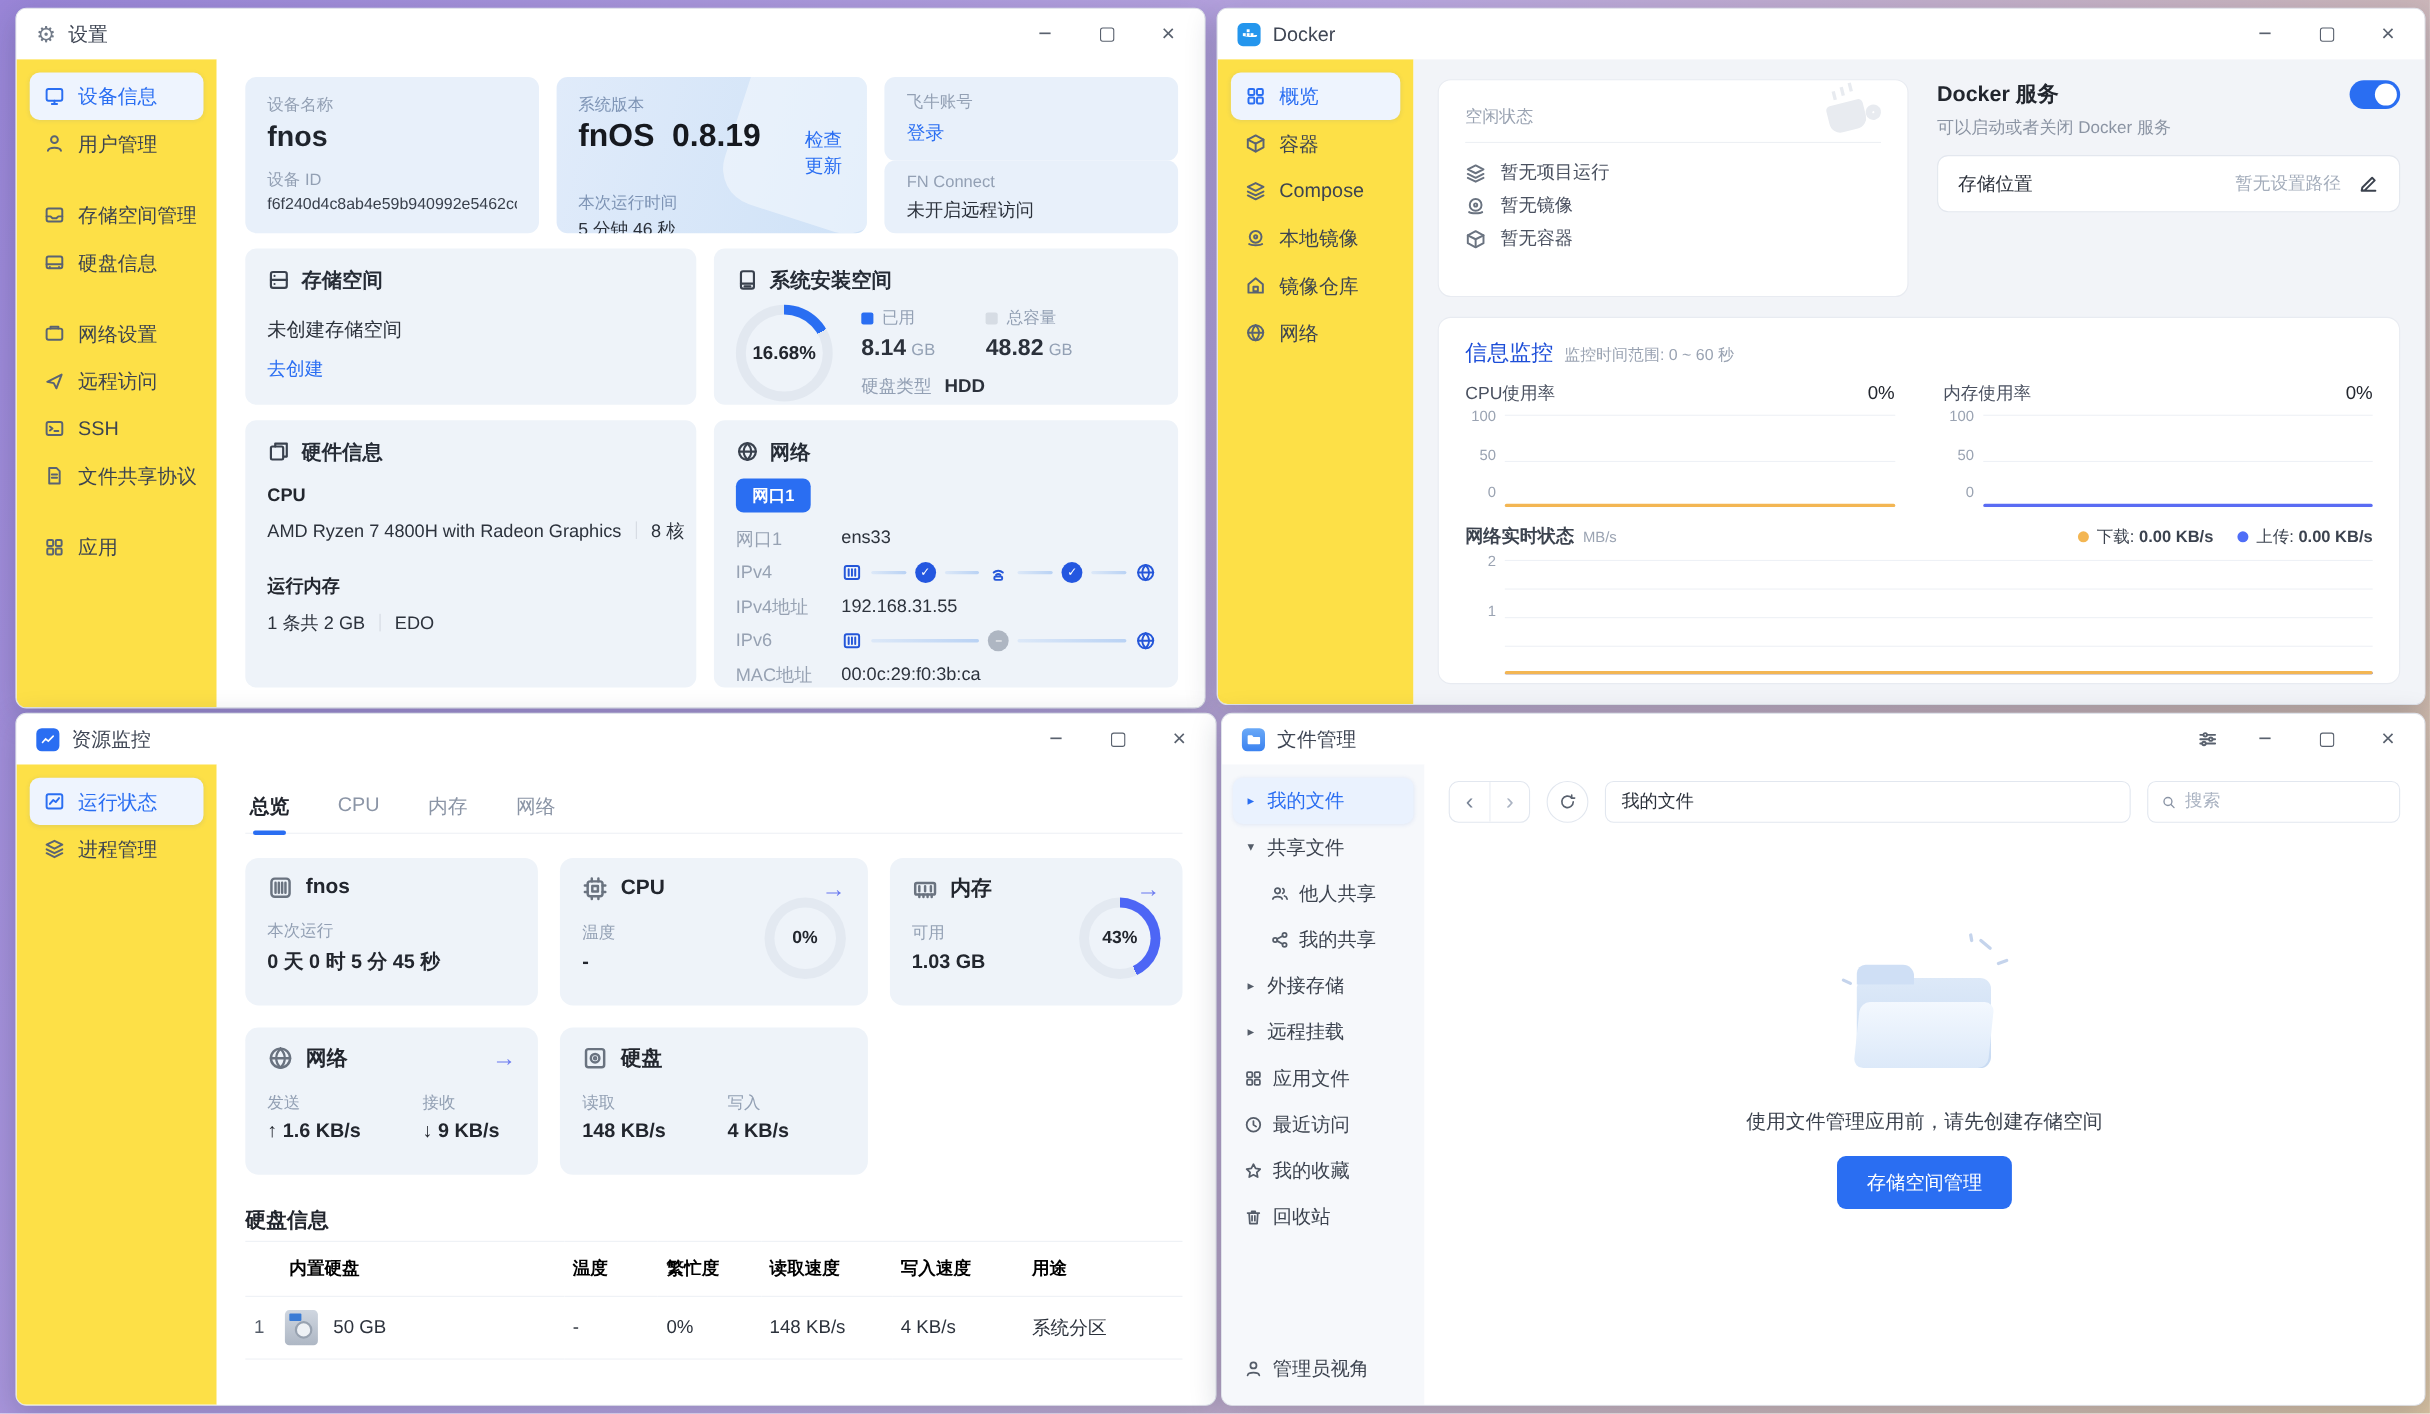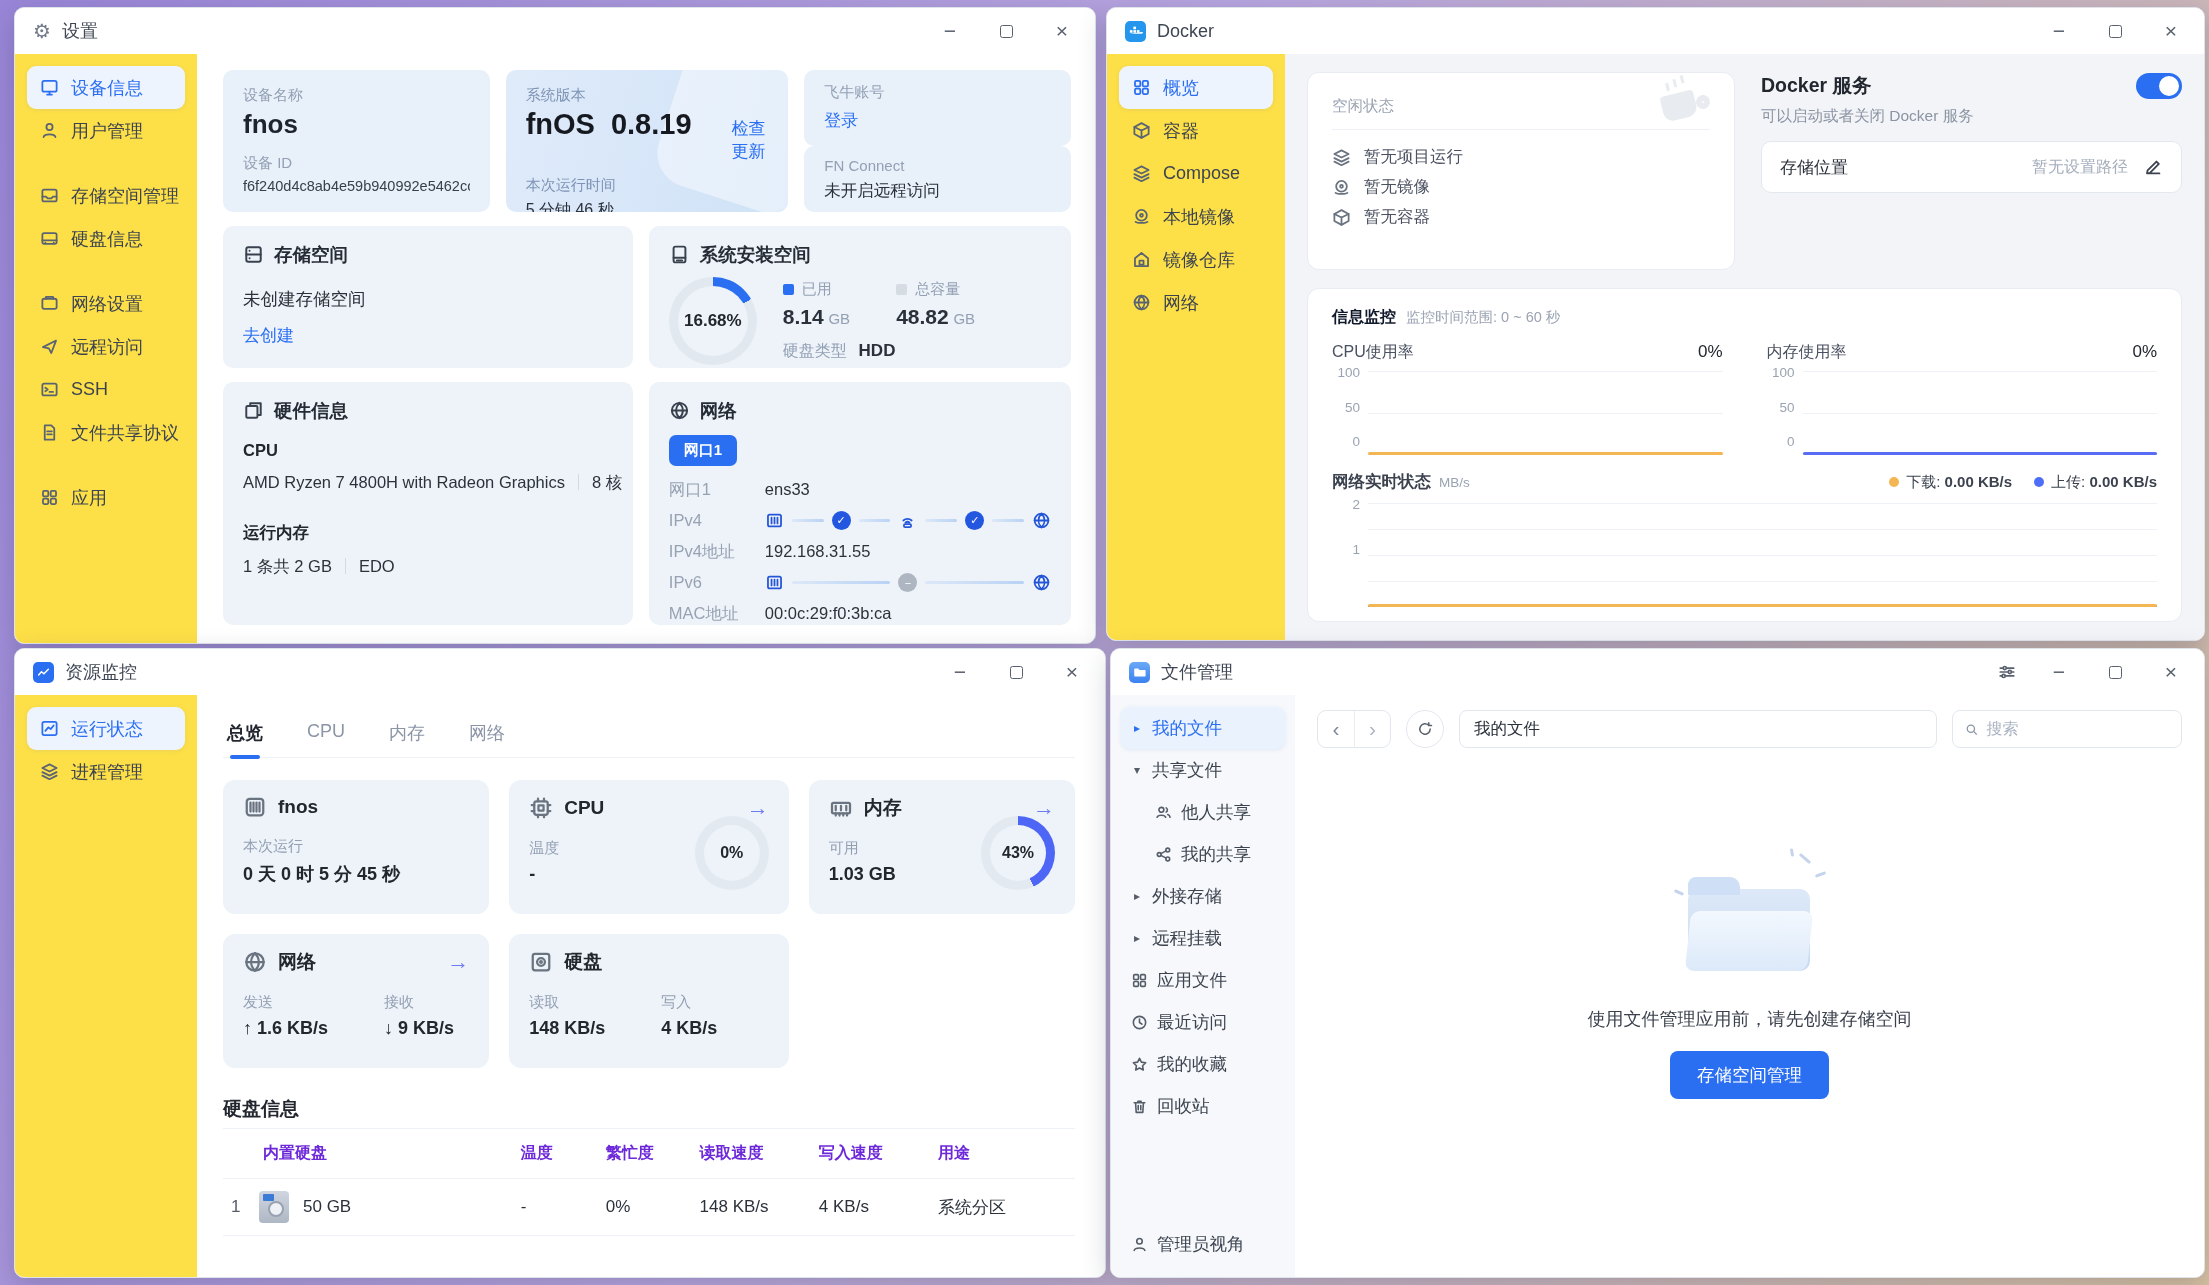--- a/index.html
+++ b/index.html
@@ -85,7 +85,7 @@
   .toggle::after { content:""; position:absolute; right:3px; top:3px; width:20px; height:20px; border-radius:50%; background:#fff; }
   .d-monitor { flex:1; margin-top:18px; padding:18px 24px; display:flex; flex-direction:column; min-height:0; }
   .d-mon-head { display:flex; align-items:baseline; gap:10px; }
-  .d-mon-head .t { font-size:16px; font-weight:700; color:#0f172a; }
+  .d-mon-head .t { font-size:20px; font-weight:400; color:#1d4ed8; }
   .d-mon-head .r { font-size:14.5px; color:#9aa3b2; }
   .d-charts { display:grid; grid-template-columns:1fr 1fr; gap:44px; margin-top:14px; }
   .chart-label-row { display:flex; justify-content:space-between; font-size:16px; color:#4a5160; margin-bottom:8px; }

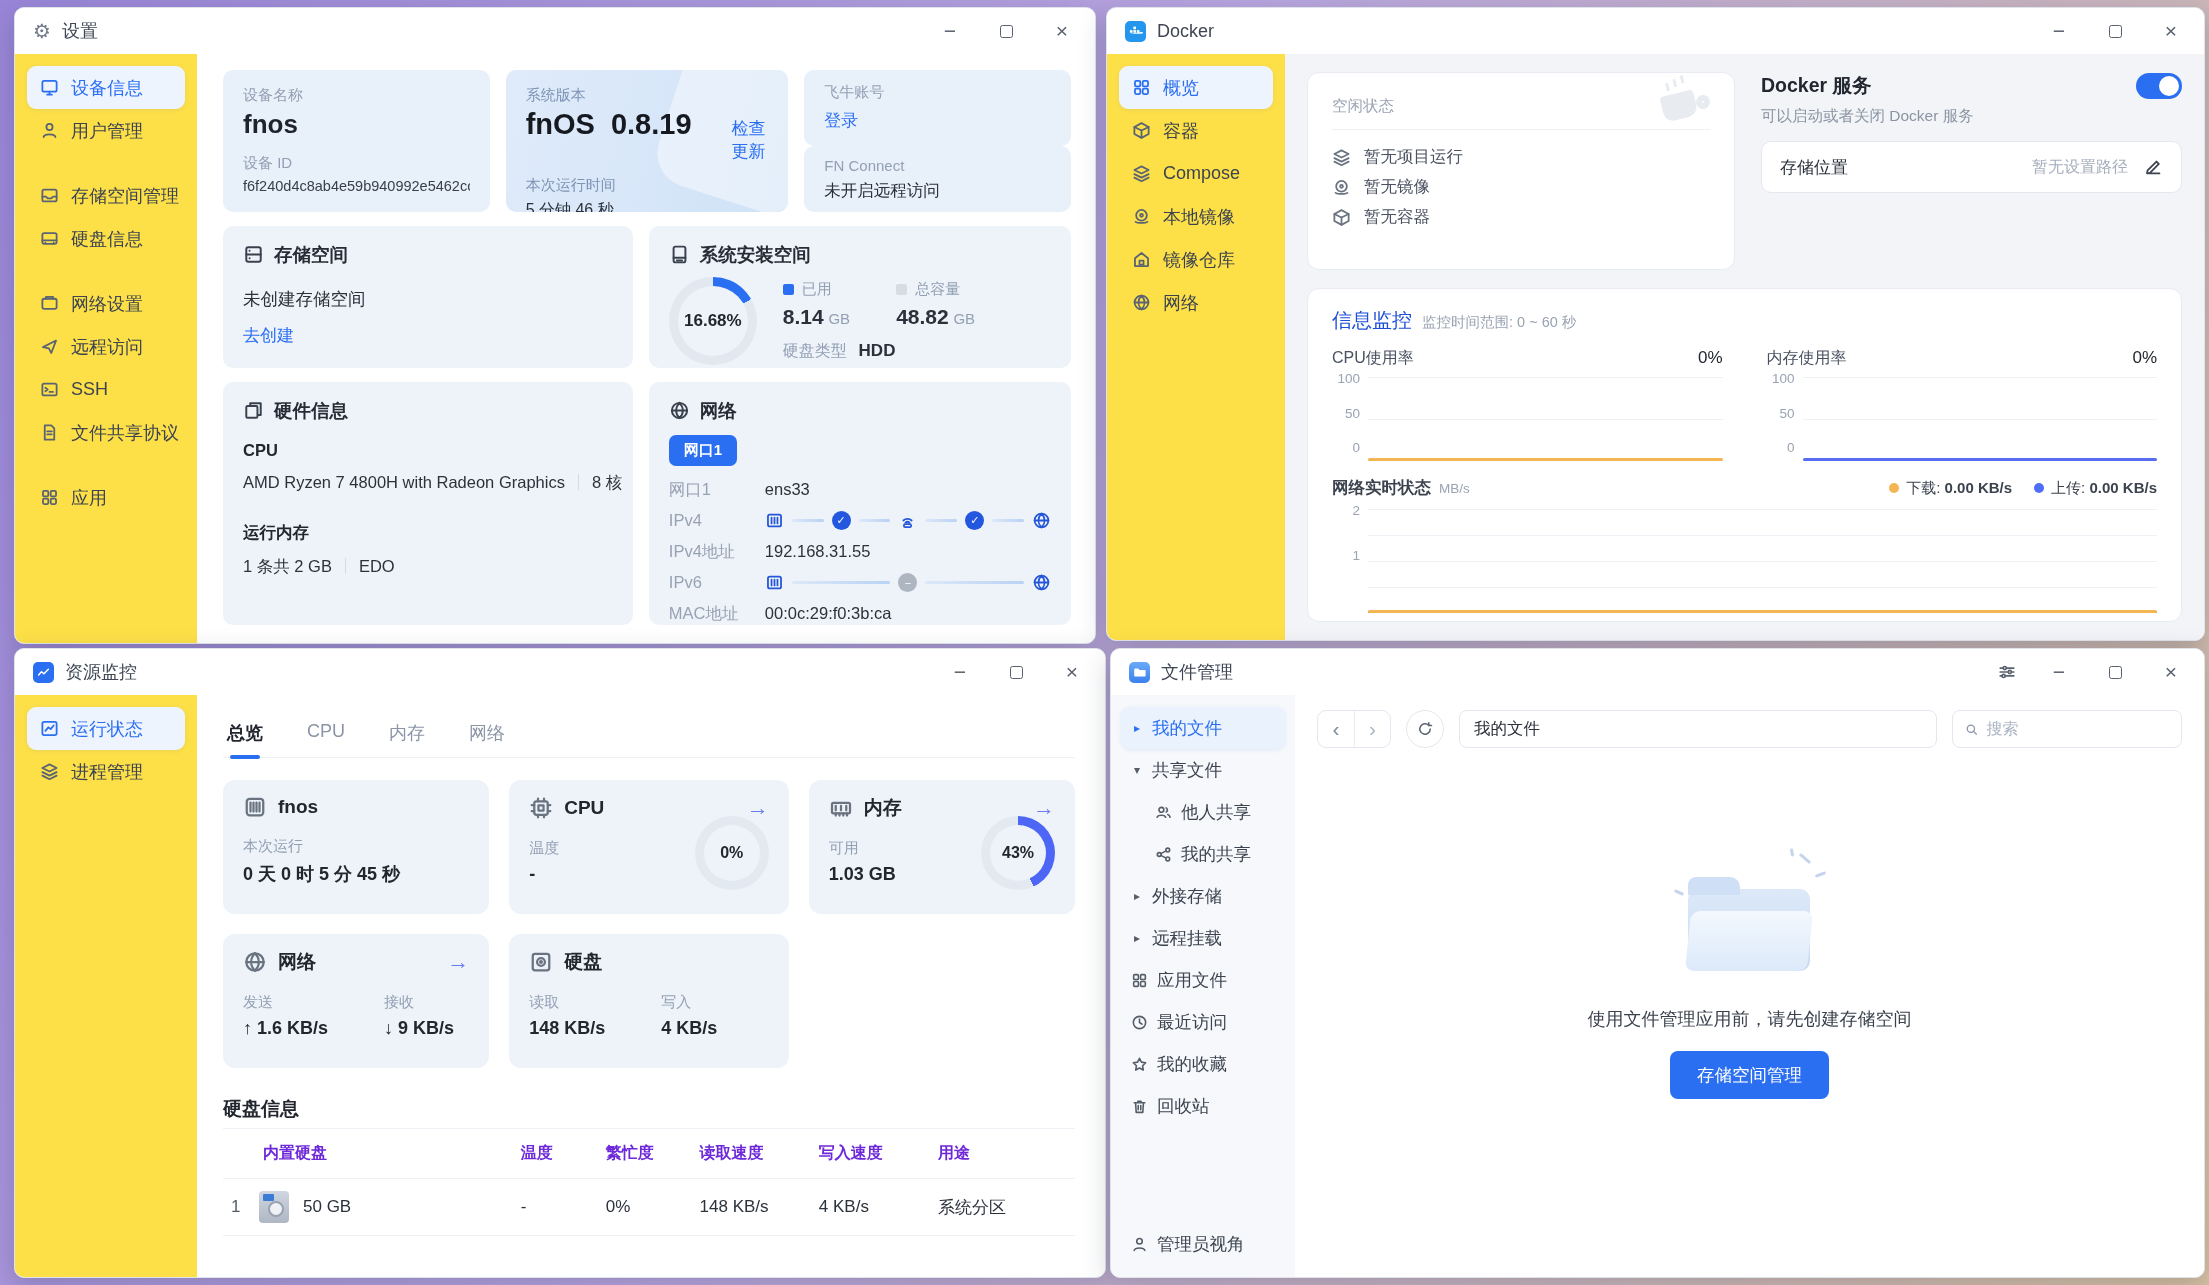--- a/index.html
+++ b/index.html
@@ -120,7 +120,7 @@
   .m-donut { position:absolute; right:20px; top:36px; }
   .m-section-title { font-size:19px; font-weight:700; color:#22262e; margin:28px 0 6px; }
   table.disk { width:100%; border-collapse:collapse; }
-  table.disk th { text-align:left; color:#6d28d9; font-size:16px; font-weight:600; padding:14px 8px; border-bottom:1px solid #eef1f5; border-top:1px solid #eef1f5; }
+  table.disk th { text-align:left; color:#000000; font-size:16px; font-weight:600; padding:14px 8px; border-bottom:1px solid #eef1f5; border-top:1px solid #eef1f5; }
   table.disk td { padding:12px 8px; font-size:17px; color:#2c323c; border-bottom:1px solid #eef1f5; }
   .disk-cell { display:flex; align-items:center; gap:14px; }
   .disk-idx { color:#555d69; width:14px; }

